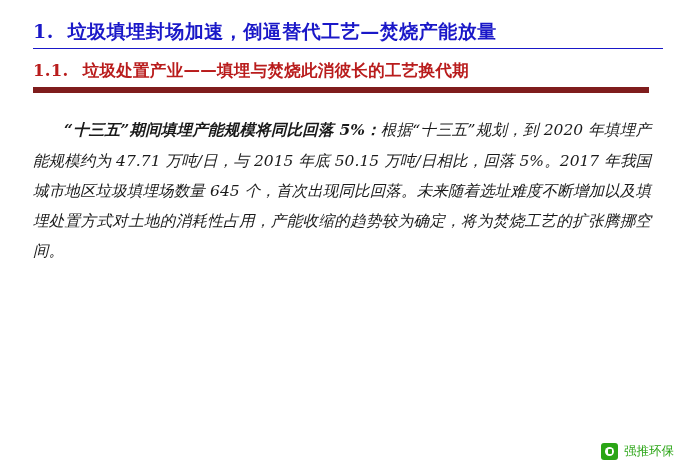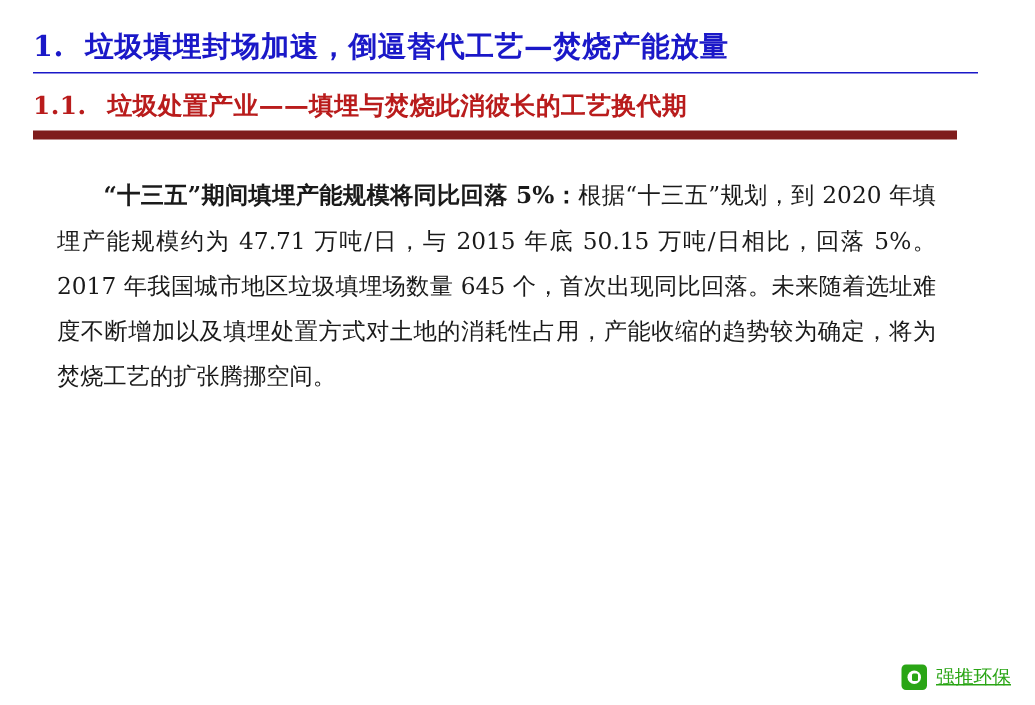--- a/index.html
+++ b/index.html
@@ -19,7 +19,7 @@
     width: 690px;
     height: 470px;
     box-sizing: border-box;
-    padding: 18px 24px 0 22px;
+    padding: 18px 24px 0 33px;
   }
   .h1 {
     color: #1a18c8;

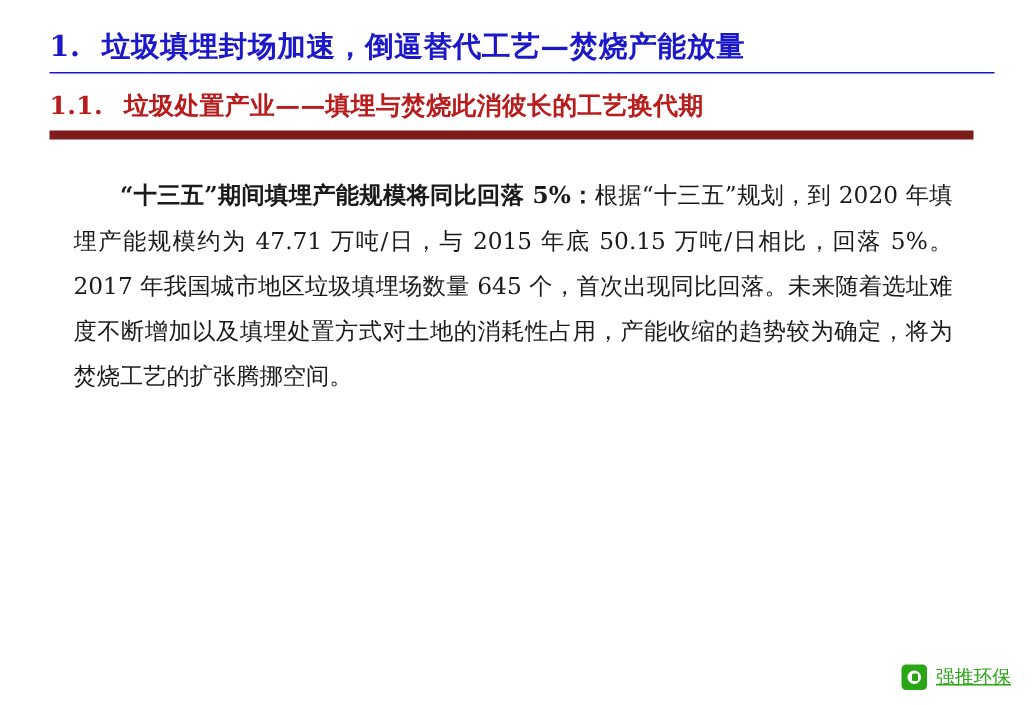--- a/index.html
+++ b/index.html
@@ -65,8 +65,9 @@
     width: 618px;
   }
   .para {
-    margin: 16px;
+    margin: 0;
     text-indent: 2em;
+    font-style: italic;
   }
   .para + .para {
     margin-top: 18px;

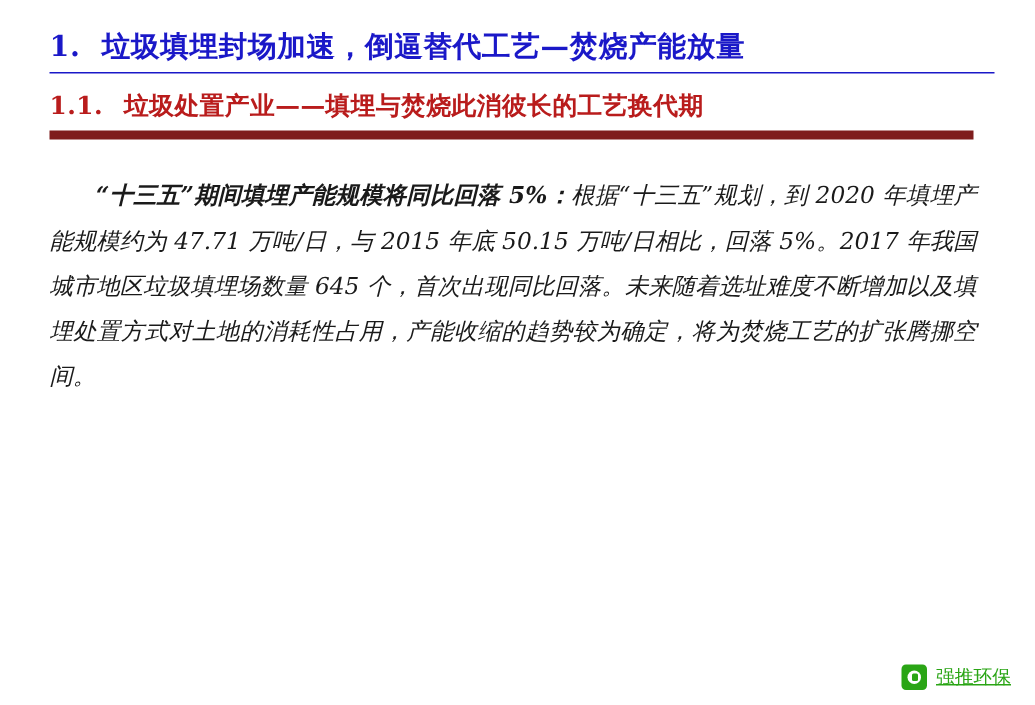--- a/index.html
+++ b/index.html
@@ -116,7 +116,6 @@
     color: #2aa515;
     font-family: "DejaVu Sans", "Liberation Sans", sans-serif;
     white-space: nowrap;
-    text-decoration: underline;
   }
 </style>
 </head>

